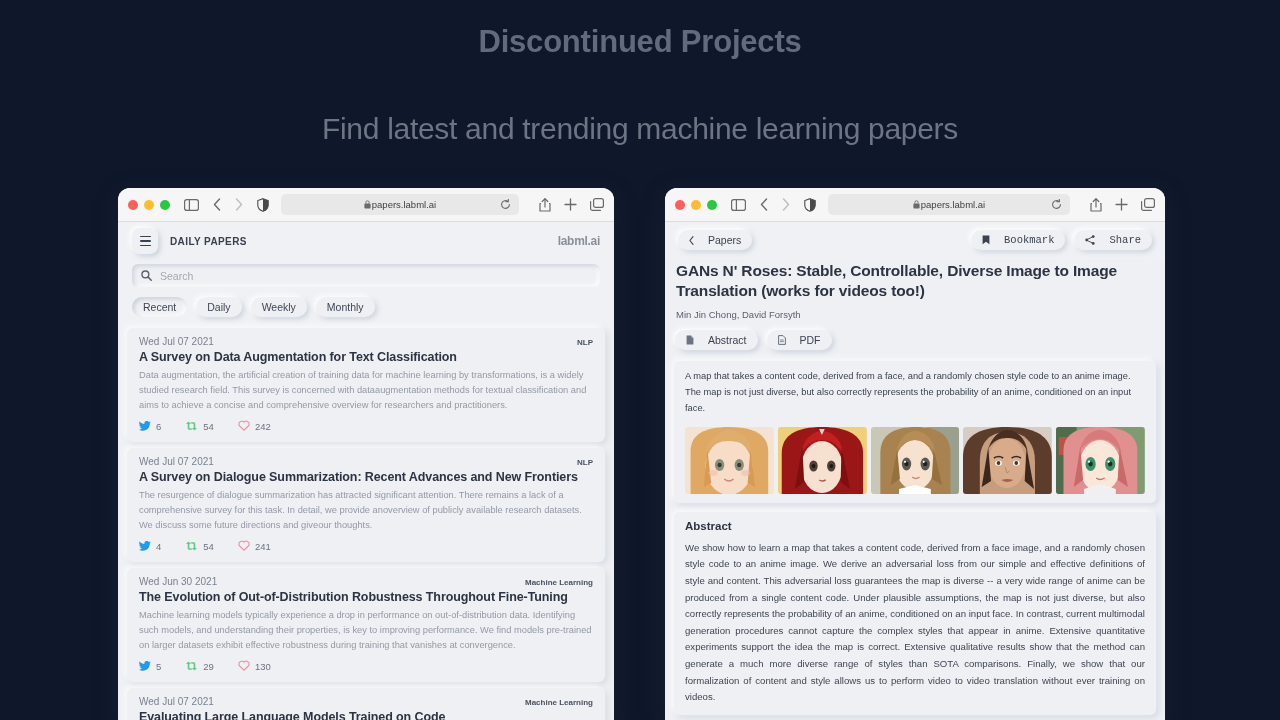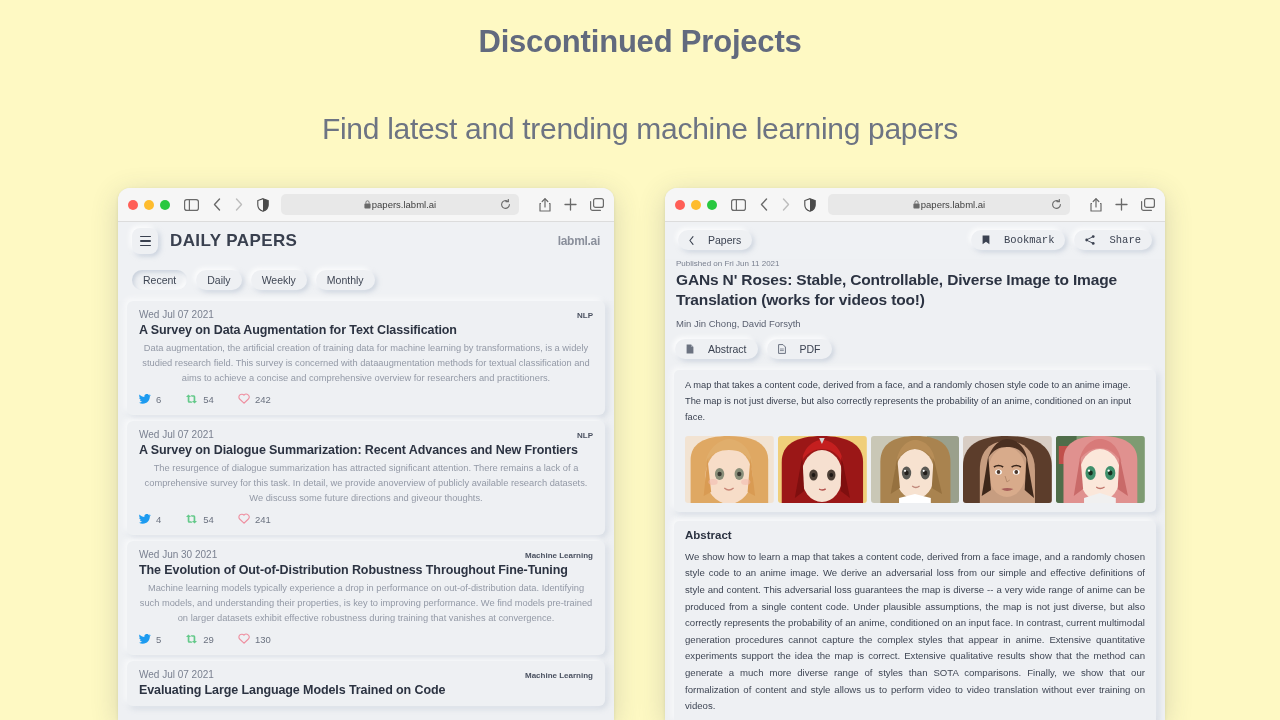--- a/index.html
+++ b/index.html
@@ -9,7 +9,7 @@
     font-family: "Liberation Sans", sans-serif;
     overflow: hidden;
   }
-  .page { position: relative; width: 1280px; height: 720px; background:#fef9c3; }
+  .page { position: relative; width: 1280px; height: 720px; background:#0f172a; }
 
   
   .hero-title {

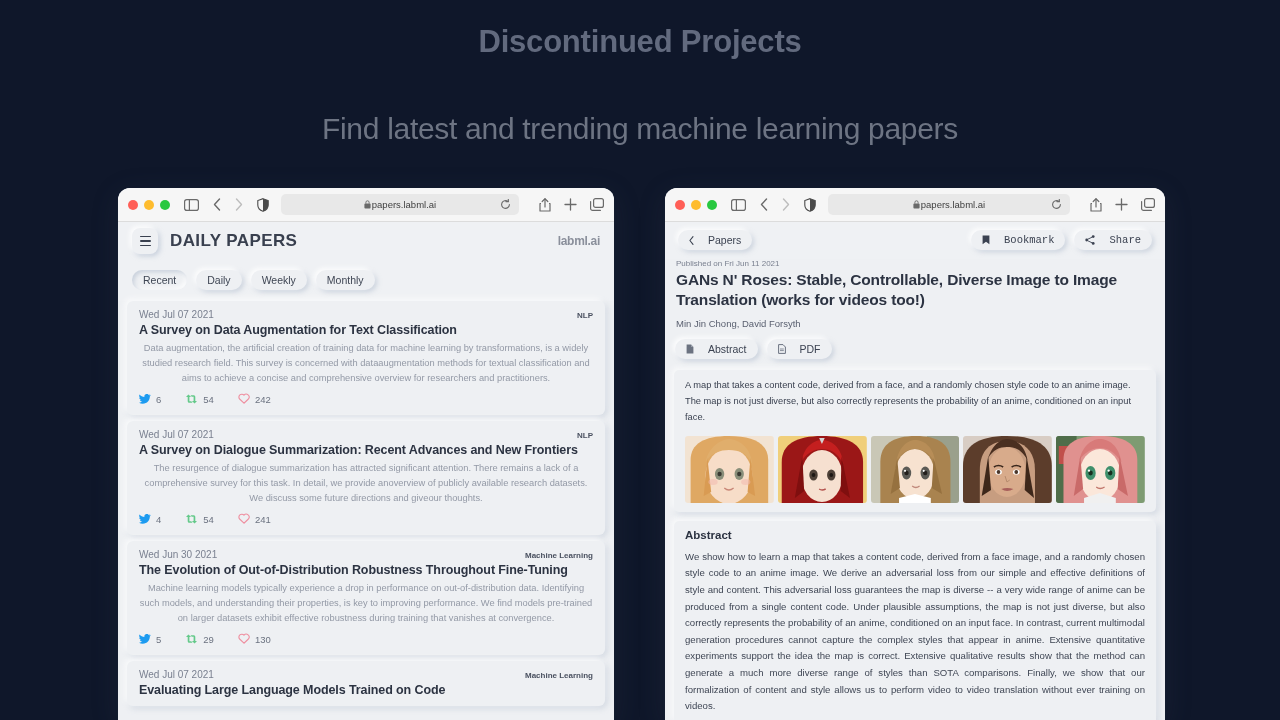--- a/index.html
+++ b/index.html
@@ -78,7 +78,7 @@
     cursor: pointer;
   }
   .hamburger i { display:block; width:11px; height:1.4px; background:#39404f; border-radius:1px; }
-  .app-title { font-size: 17px; font-weight: 600; color:#39404f; letter-spacing:0.4px; }
+  .app-title { font-size: 10px; font-weight: 600; color:#39404f; letter-spacing:0.4px; }
   .brand { margin-left:auto; font-size: 12px; color:#8a8f9b; font-weight:600; letter-spacing:-0.3px;}
 
   .search-wrap { padding: 4px 14px 0; background:#eff1f4; }

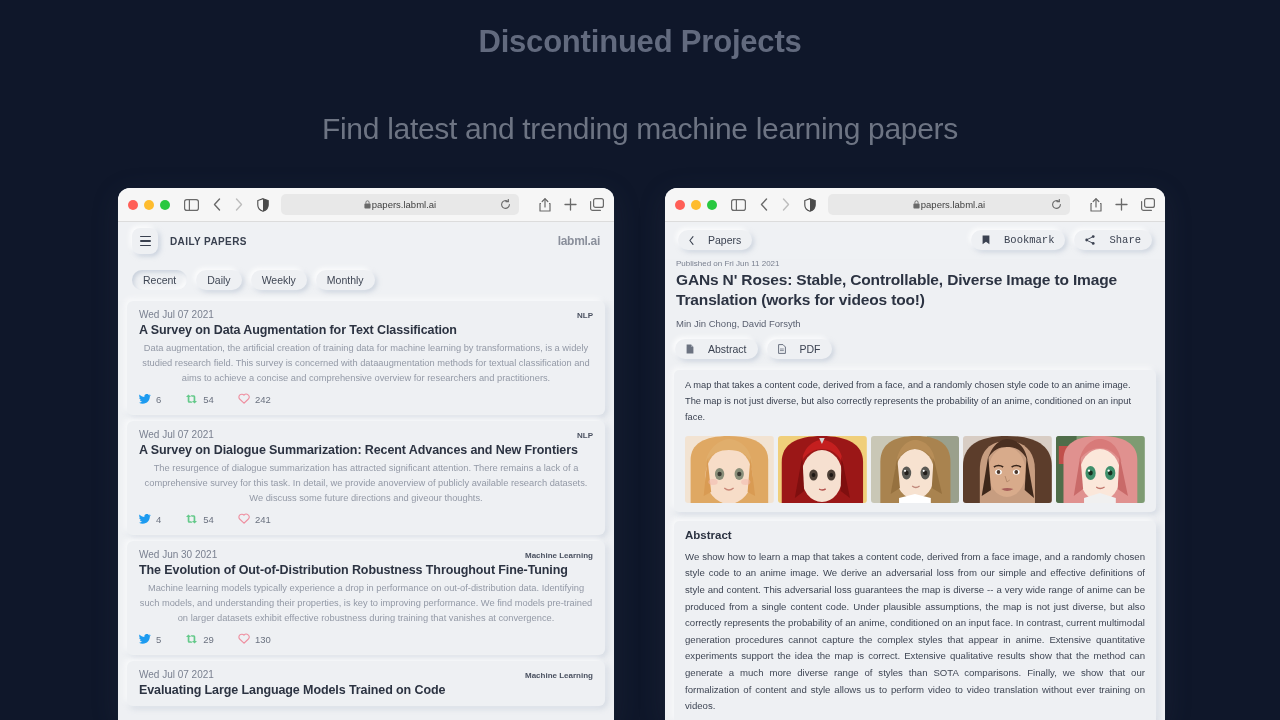--- a/index.html
+++ b/index.html
@@ -483,7 +483,6 @@
     </div>
 
     <div class="pa-body">
-      <div class="pa-published">Published on Fri Jun 11 2021</div>
       <div class="pa-title">GANs N' Roses: Stable, Controllable, Diverse Image to Image Translation (works for videos too!)</div>
       <div class="pa-authors">Min Jin Chong, David Forsyth</div>
 

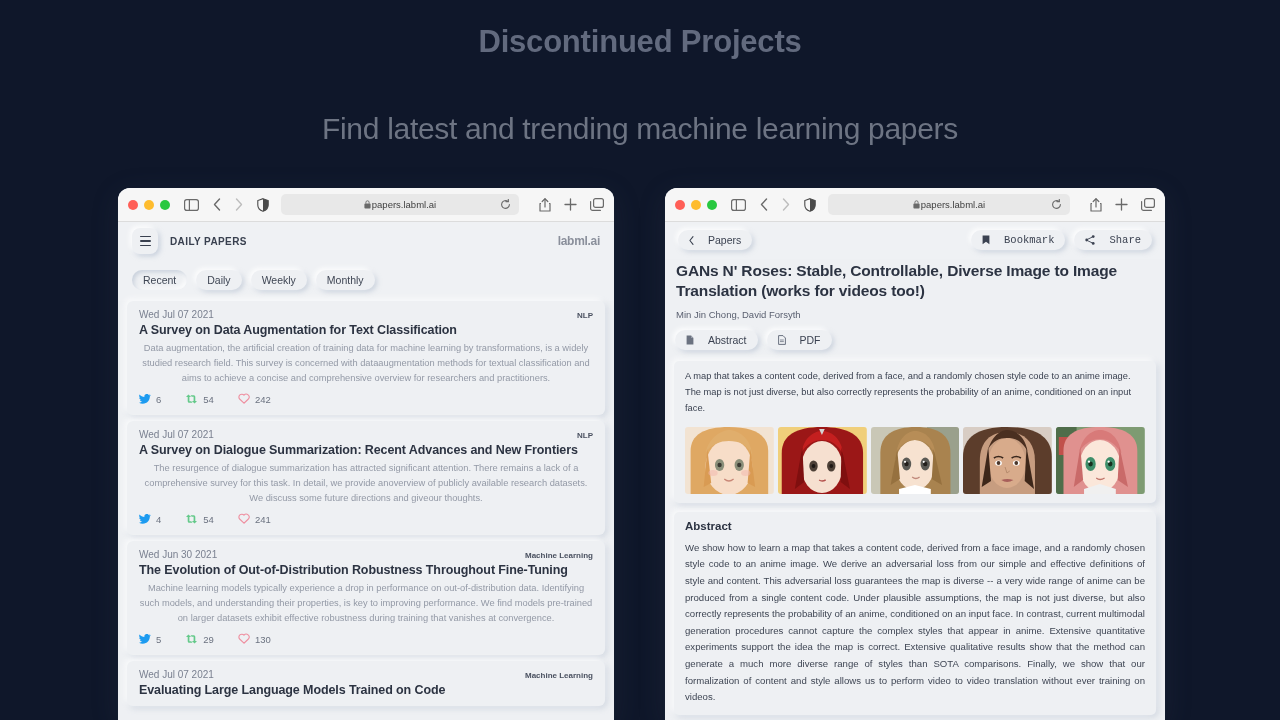--- a/index.html
+++ b/index.html
@@ -252,6 +252,17 @@
       <span class="brand">labml.ai</span>
     </div>
 
+    <div class="search-wrap">
+      <div class="search-box">
+        <span>
+          <svg width="11" height="11" viewBox="0 0 11 11">
+              <circle cx="4.4" cy="4.4" r="3.4" fill="none" stroke="#5a6070" stroke-width="1.4"></circle>
+              <line x1="6.9" y1="6.9" x2="10.2" y2="10.2" stroke="#5a6070" stroke-width="1.5" stroke-linecap="round"></line>
+            </svg>
+        </span>
+        <input type="text" placeholder="Search" style="">
+      </div>
+    </div>
 
     <div class="chips">
       <span class="chip active">Recent</span>

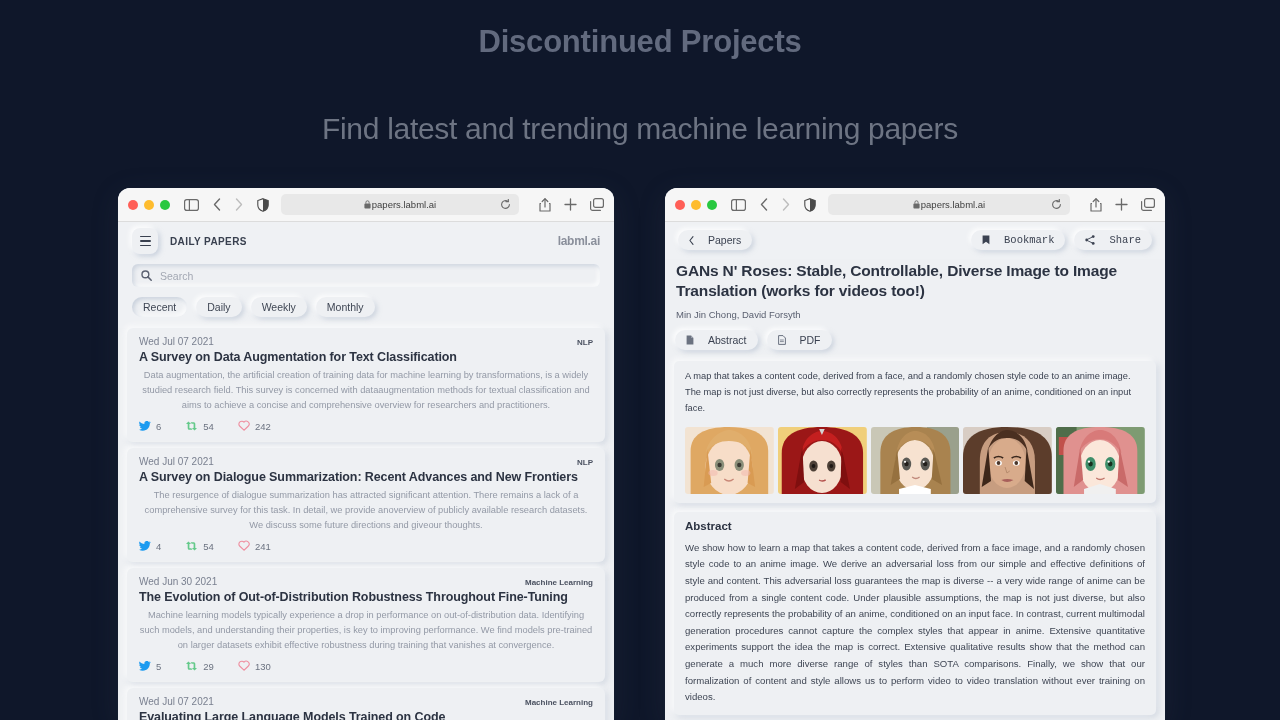--- a/index.html
+++ b/index.html
@@ -116,7 +116,7 @@
     font-size: 12.5px; font-weight: 700; color:#2c3342; margin-top: 3px; letter-spacing:-0.1px;
   }
   .paper-abs {
-    font-size: 9.3px; color:#9399a6; line-height: 1.62; margin-top: 4px; text-align: center;
+    font-size: 9.3px; color:#9399a6; line-height: 1.62; margin-top: 4px;
   }
   .stats { display:flex; gap: 24px; margin-top: 7px; align-items:center; }
   .stat { display:flex; align-items:center; gap:5px; font-size: 9.5px; color:#6b7280; }

